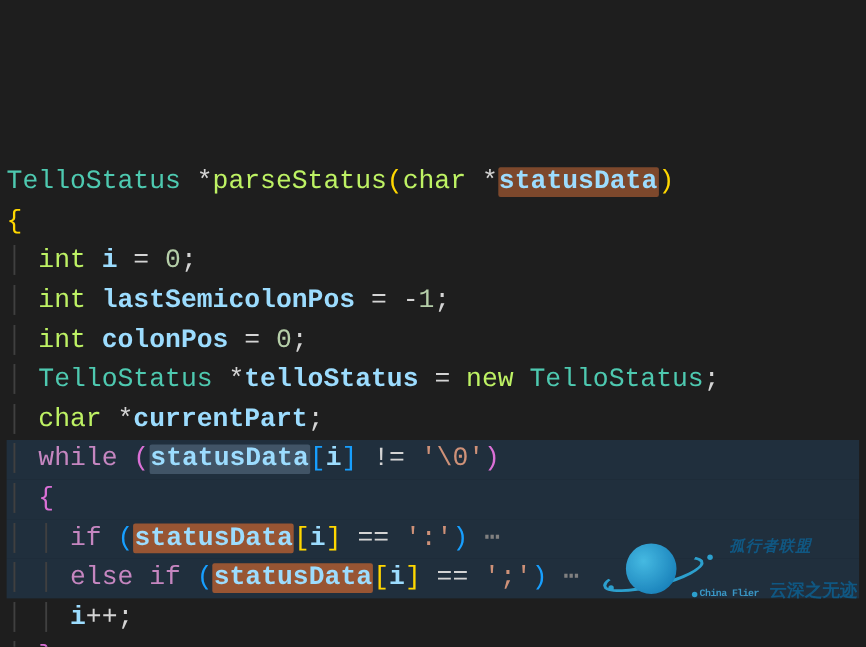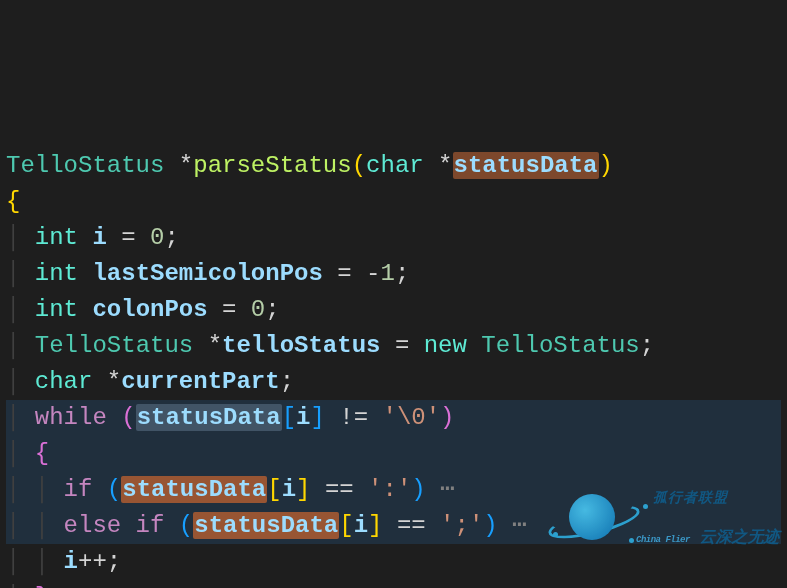--- a/index.html
+++ b/index.html
@@ -24,7 +24,7 @@
   .tk-type     { color: #4ec9b0; }
   .tk-op       { color: #d4d4d4; }
   .tk-func     { color: #bef264; }
-  .tk-keyword  { color: #5eead4; }
+  .tk-keyword  { color: #bef264; }
   .tk-keyword2 { color: #c586c0; }
   .tk-var      { color: #9cdcfe; font-weight: bold; }
   .tk-num      { color: #b5cea8; }

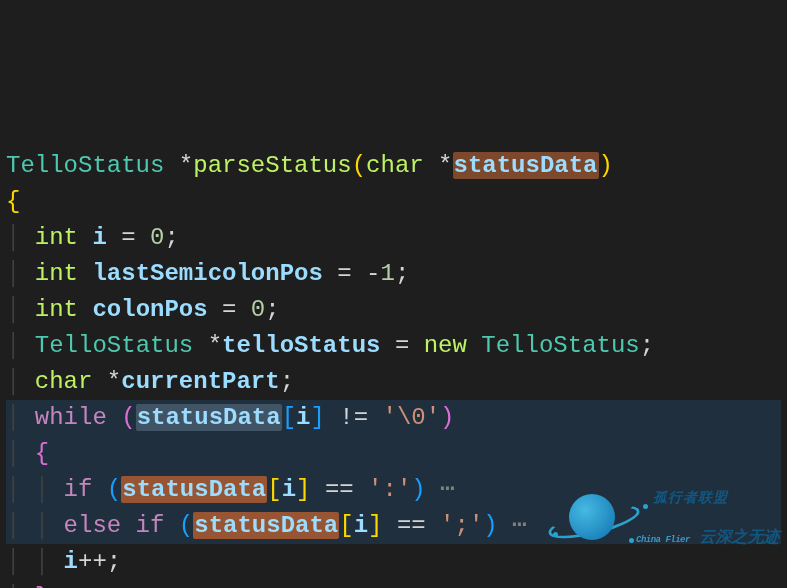--- a/index.html
+++ b/index.html
@@ -69,7 +69,7 @@
     border-top-color: transparent;
   }
   .wm-dot { position:absolute; width:5px; height:5px; background:#2fb4e8; border-radius:50%; }
-  .wm-txt1 { position:absolute; left:102px; top:0px; font-size:14px; font-style:italic; color:#0e5f8f; font-weight:bold; letter-spacing:1px; }
+  .wm-txt1 { position:absolute; left:112px; top:0px; font-size:14px; font-style:italic; color:#0e5f8f; font-weight:bold; letter-spacing:1px; }
   .wm-txt2 { position:absolute; left:85px; top:38px; font-size:16px; font-style:italic; color:#0e5f8f; font-weight:bold; white-space:nowrap; }
 </style>
 </head>

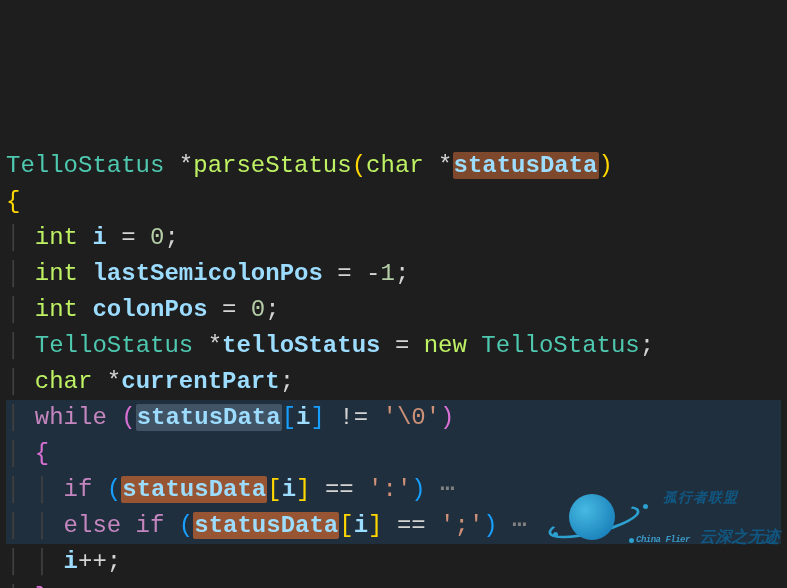--- a/index.html
+++ b/index.html
@@ -70,7 +70,7 @@
   }
   .wm-dot { position:absolute; width:5px; height:5px; background:#2fb4e8; border-radius:50%; }
   .wm-txt1 { position:absolute; left:112px; top:0px; font-size:14px; font-style:italic; color:#0e5f8f; font-weight:bold; letter-spacing:1px; }
-  .wm-txt2 { position:absolute; left:85px; top:38px; font-size:16px; font-style:italic; color:#0e5f8f; font-weight:bold; white-space:nowrap; }
+  .wm-txt2 { position:absolute; left:85px; top:38px; font-size:16px; color:#0e5f8f; font-weight:bold; white-space:nowrap; }
 </style>
 </head>
 <body>

